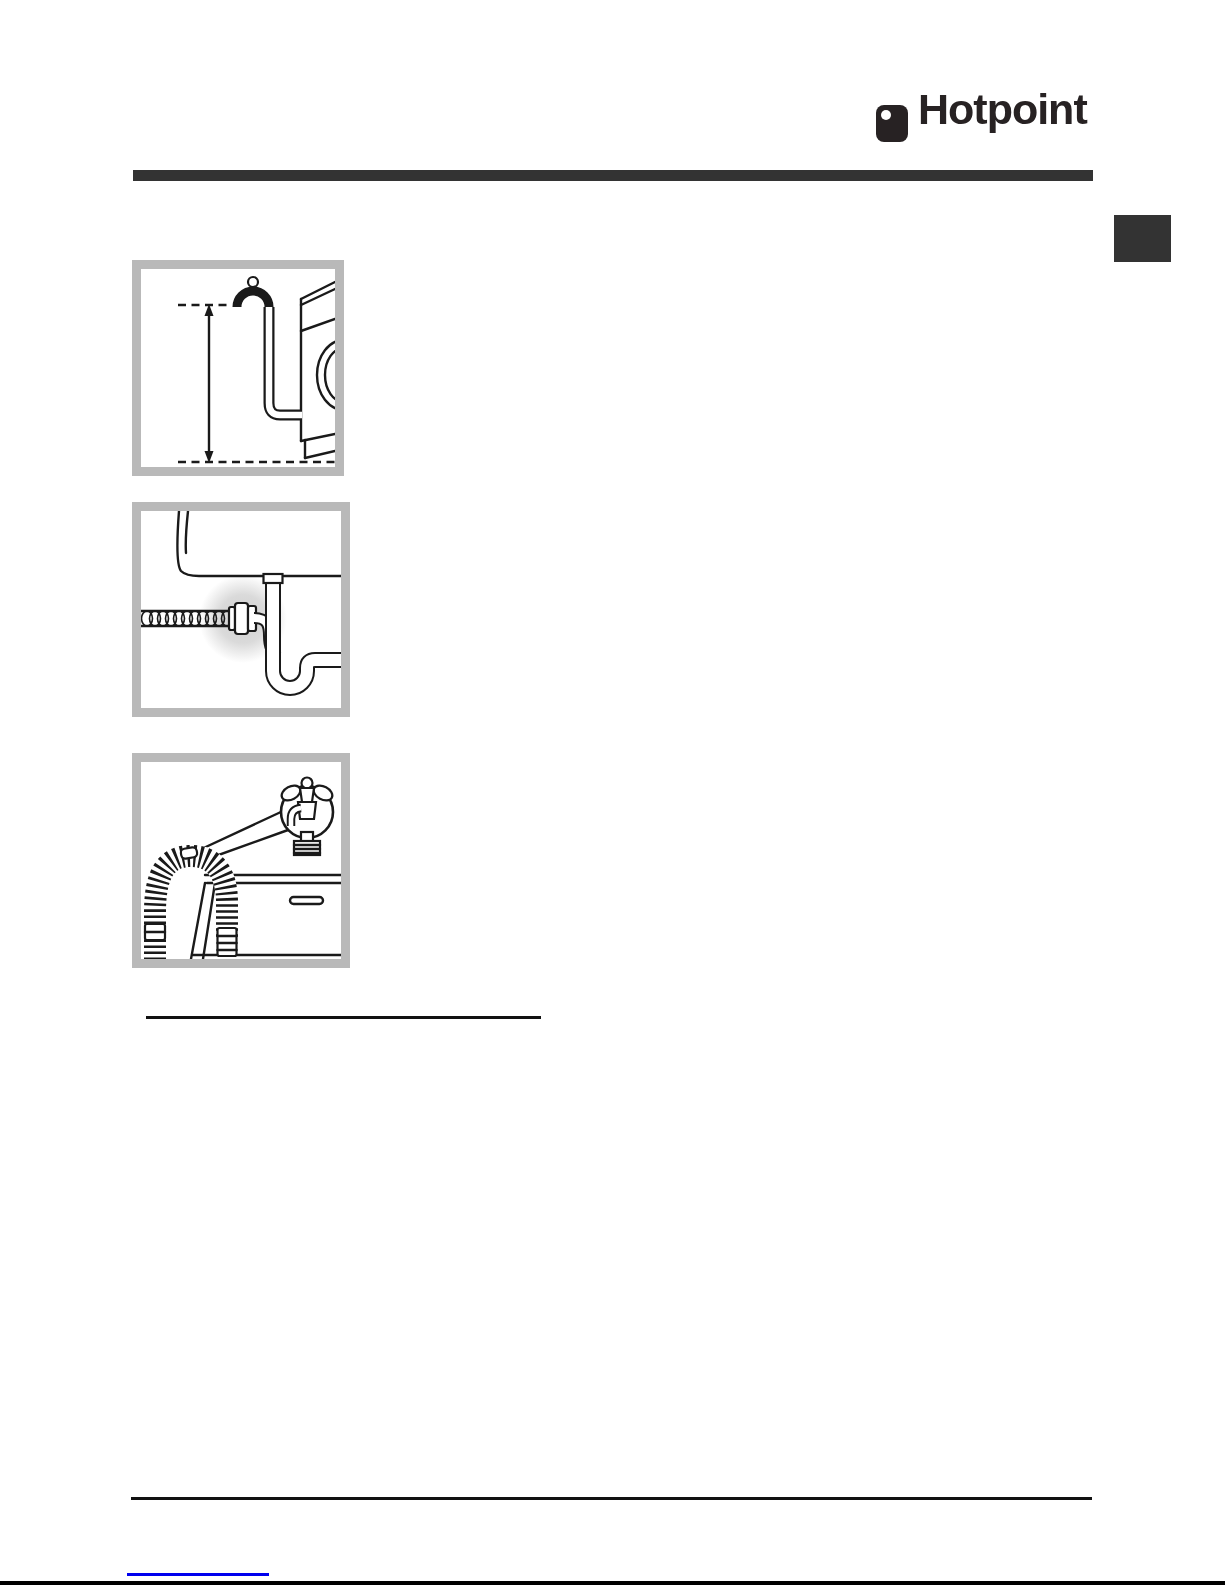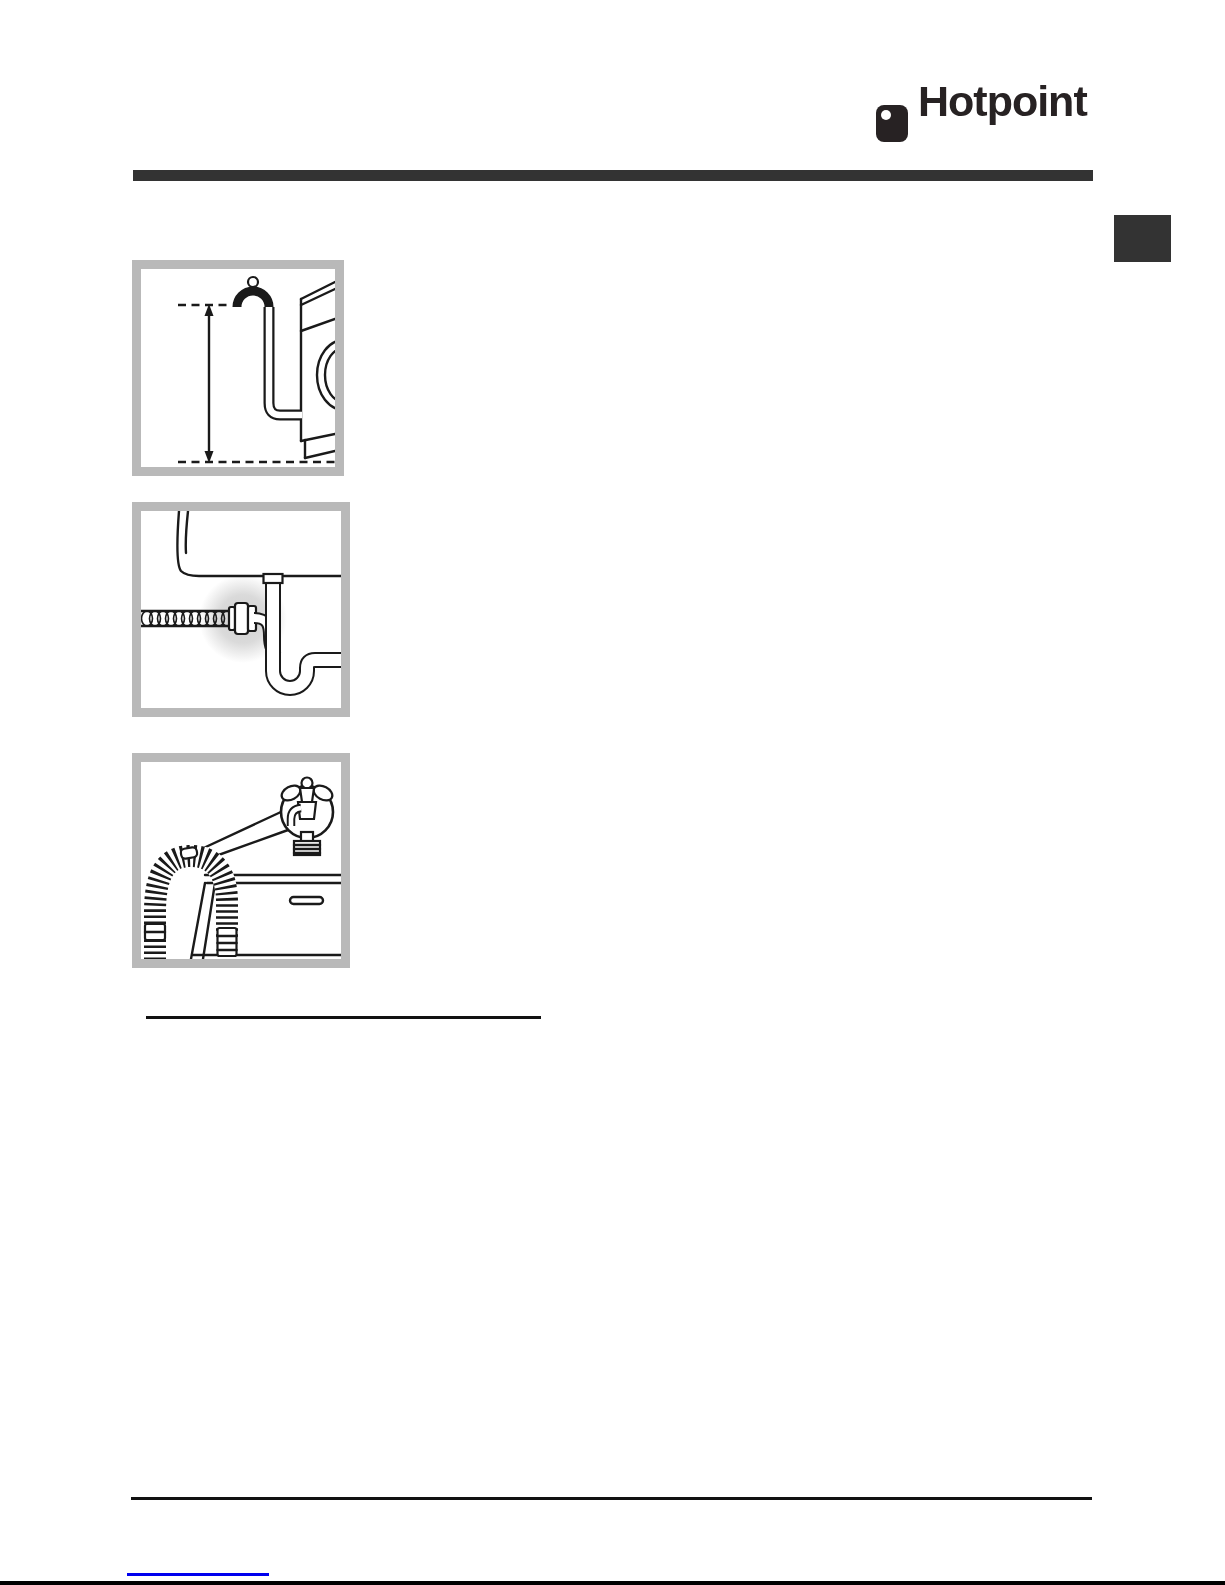--- a/index.html
+++ b/index.html
@@ -16,7 +16,7 @@
     position:absolute;left:5px;top:5px;width:10px;height:10px;border-radius:50%;background:#ffffff;
   }
   .brand-text{
-    position:absolute;left:918px;top:80px;
+    position:absolute;left:918px;top:88px;
     font-size:43px;font-weight:700;letter-spacing:-1px;color:#272223;line-height:1;text-align:center;
   }
   .header-bar{position:absolute;left:133px;top:170px;width:960px;height:11px;background:#333333;}

